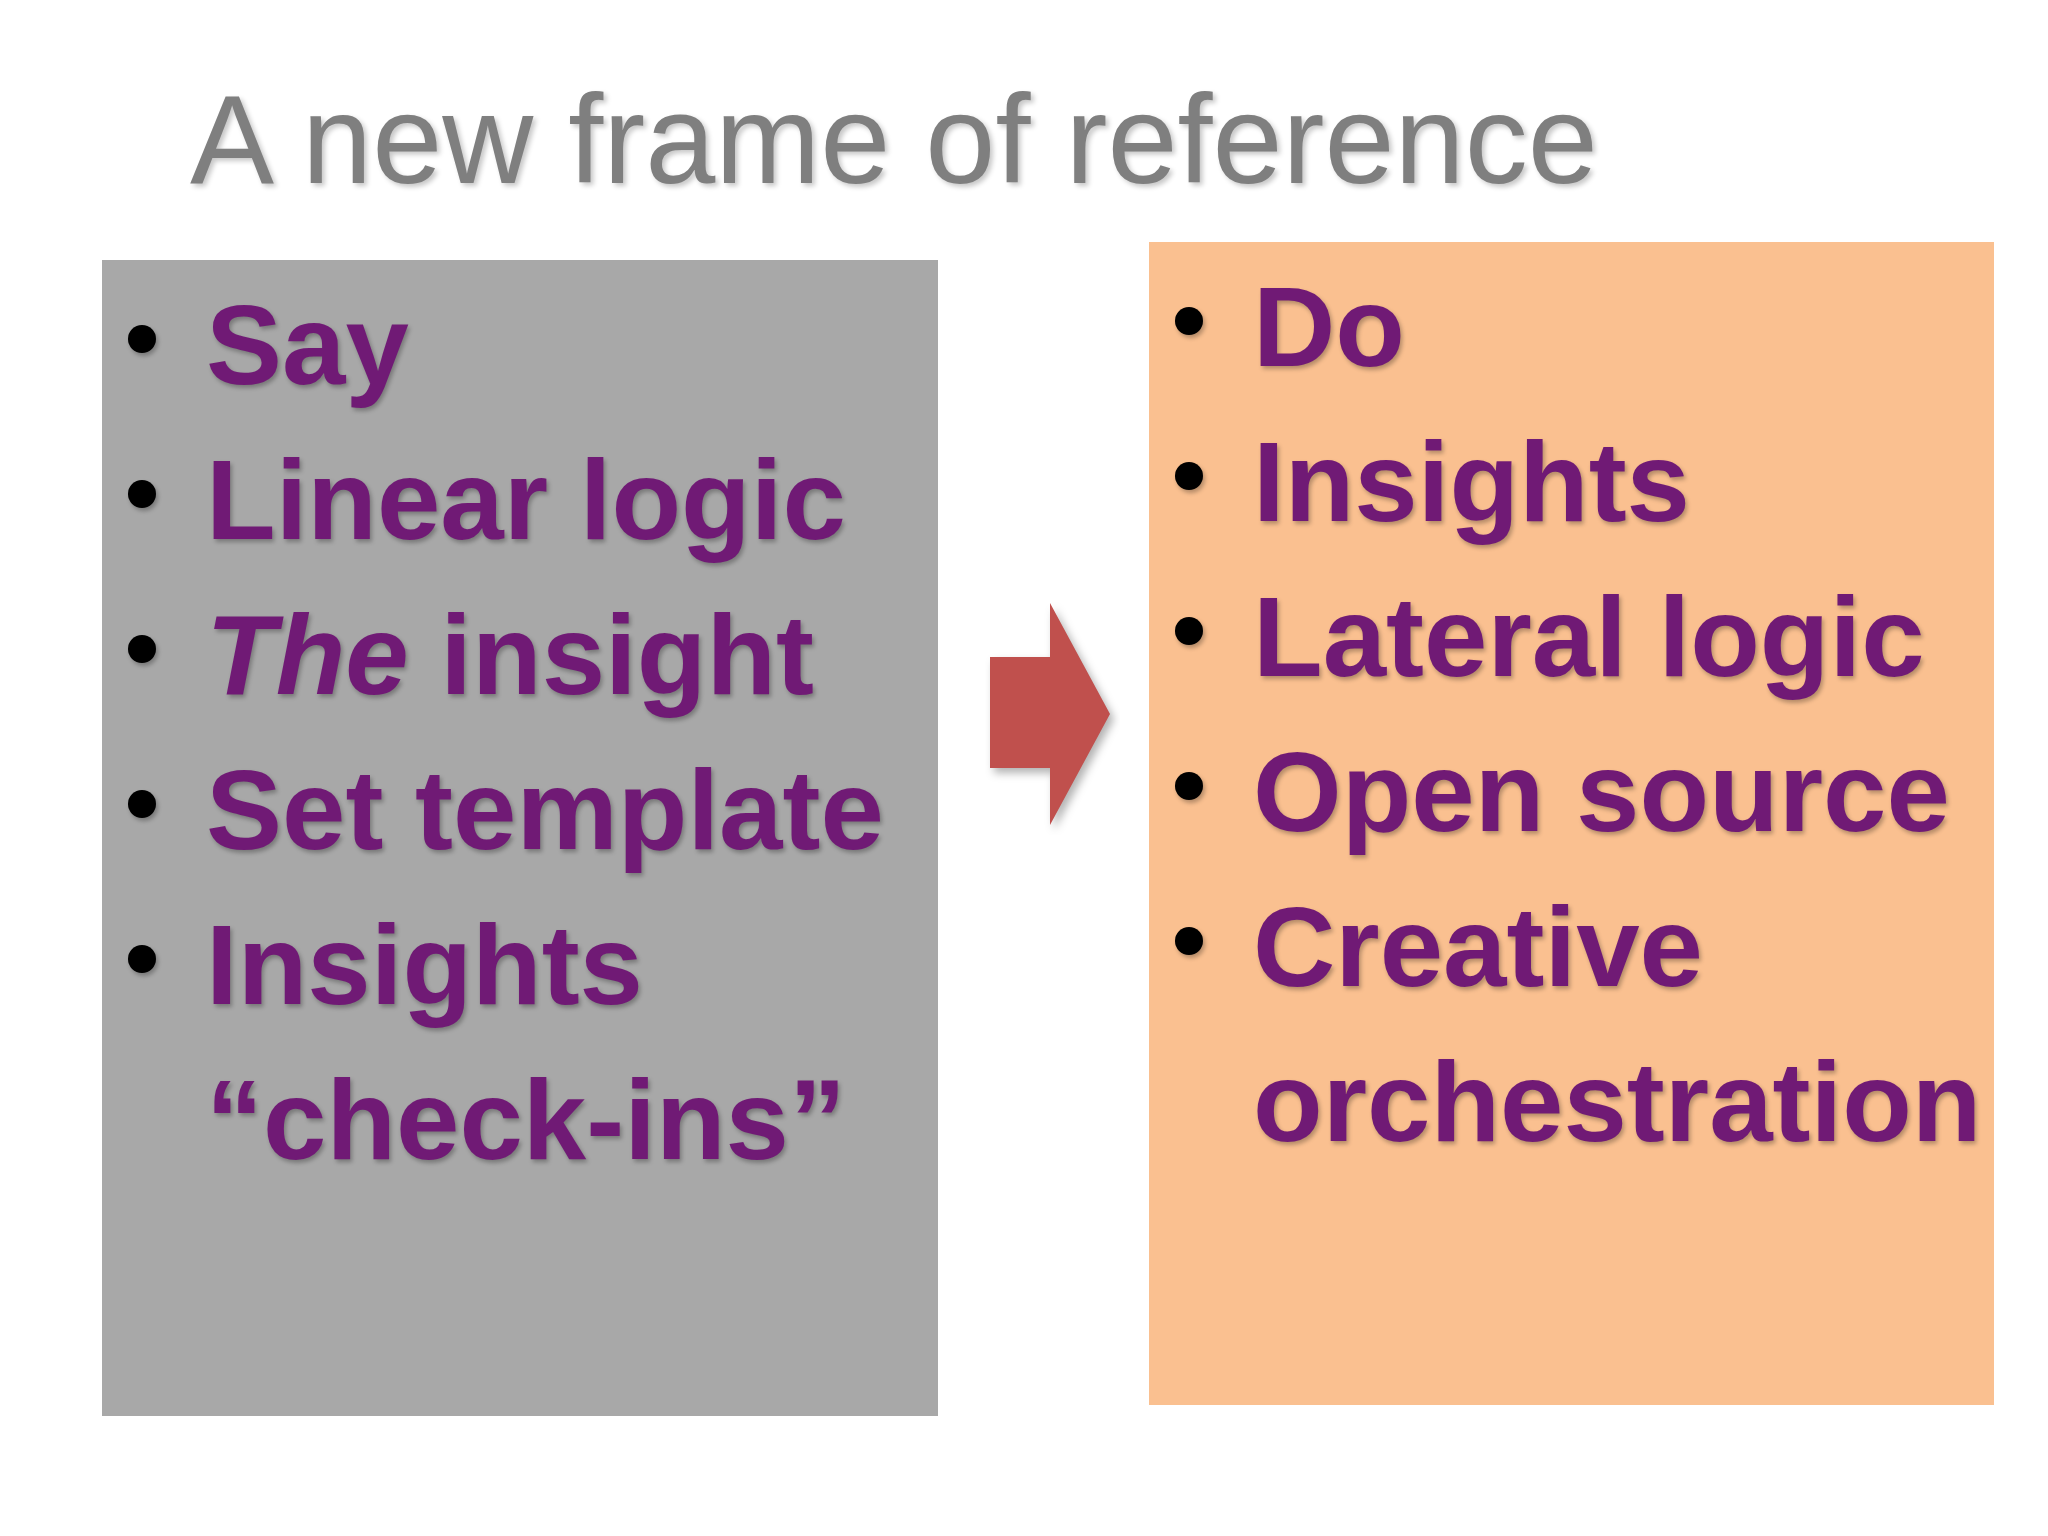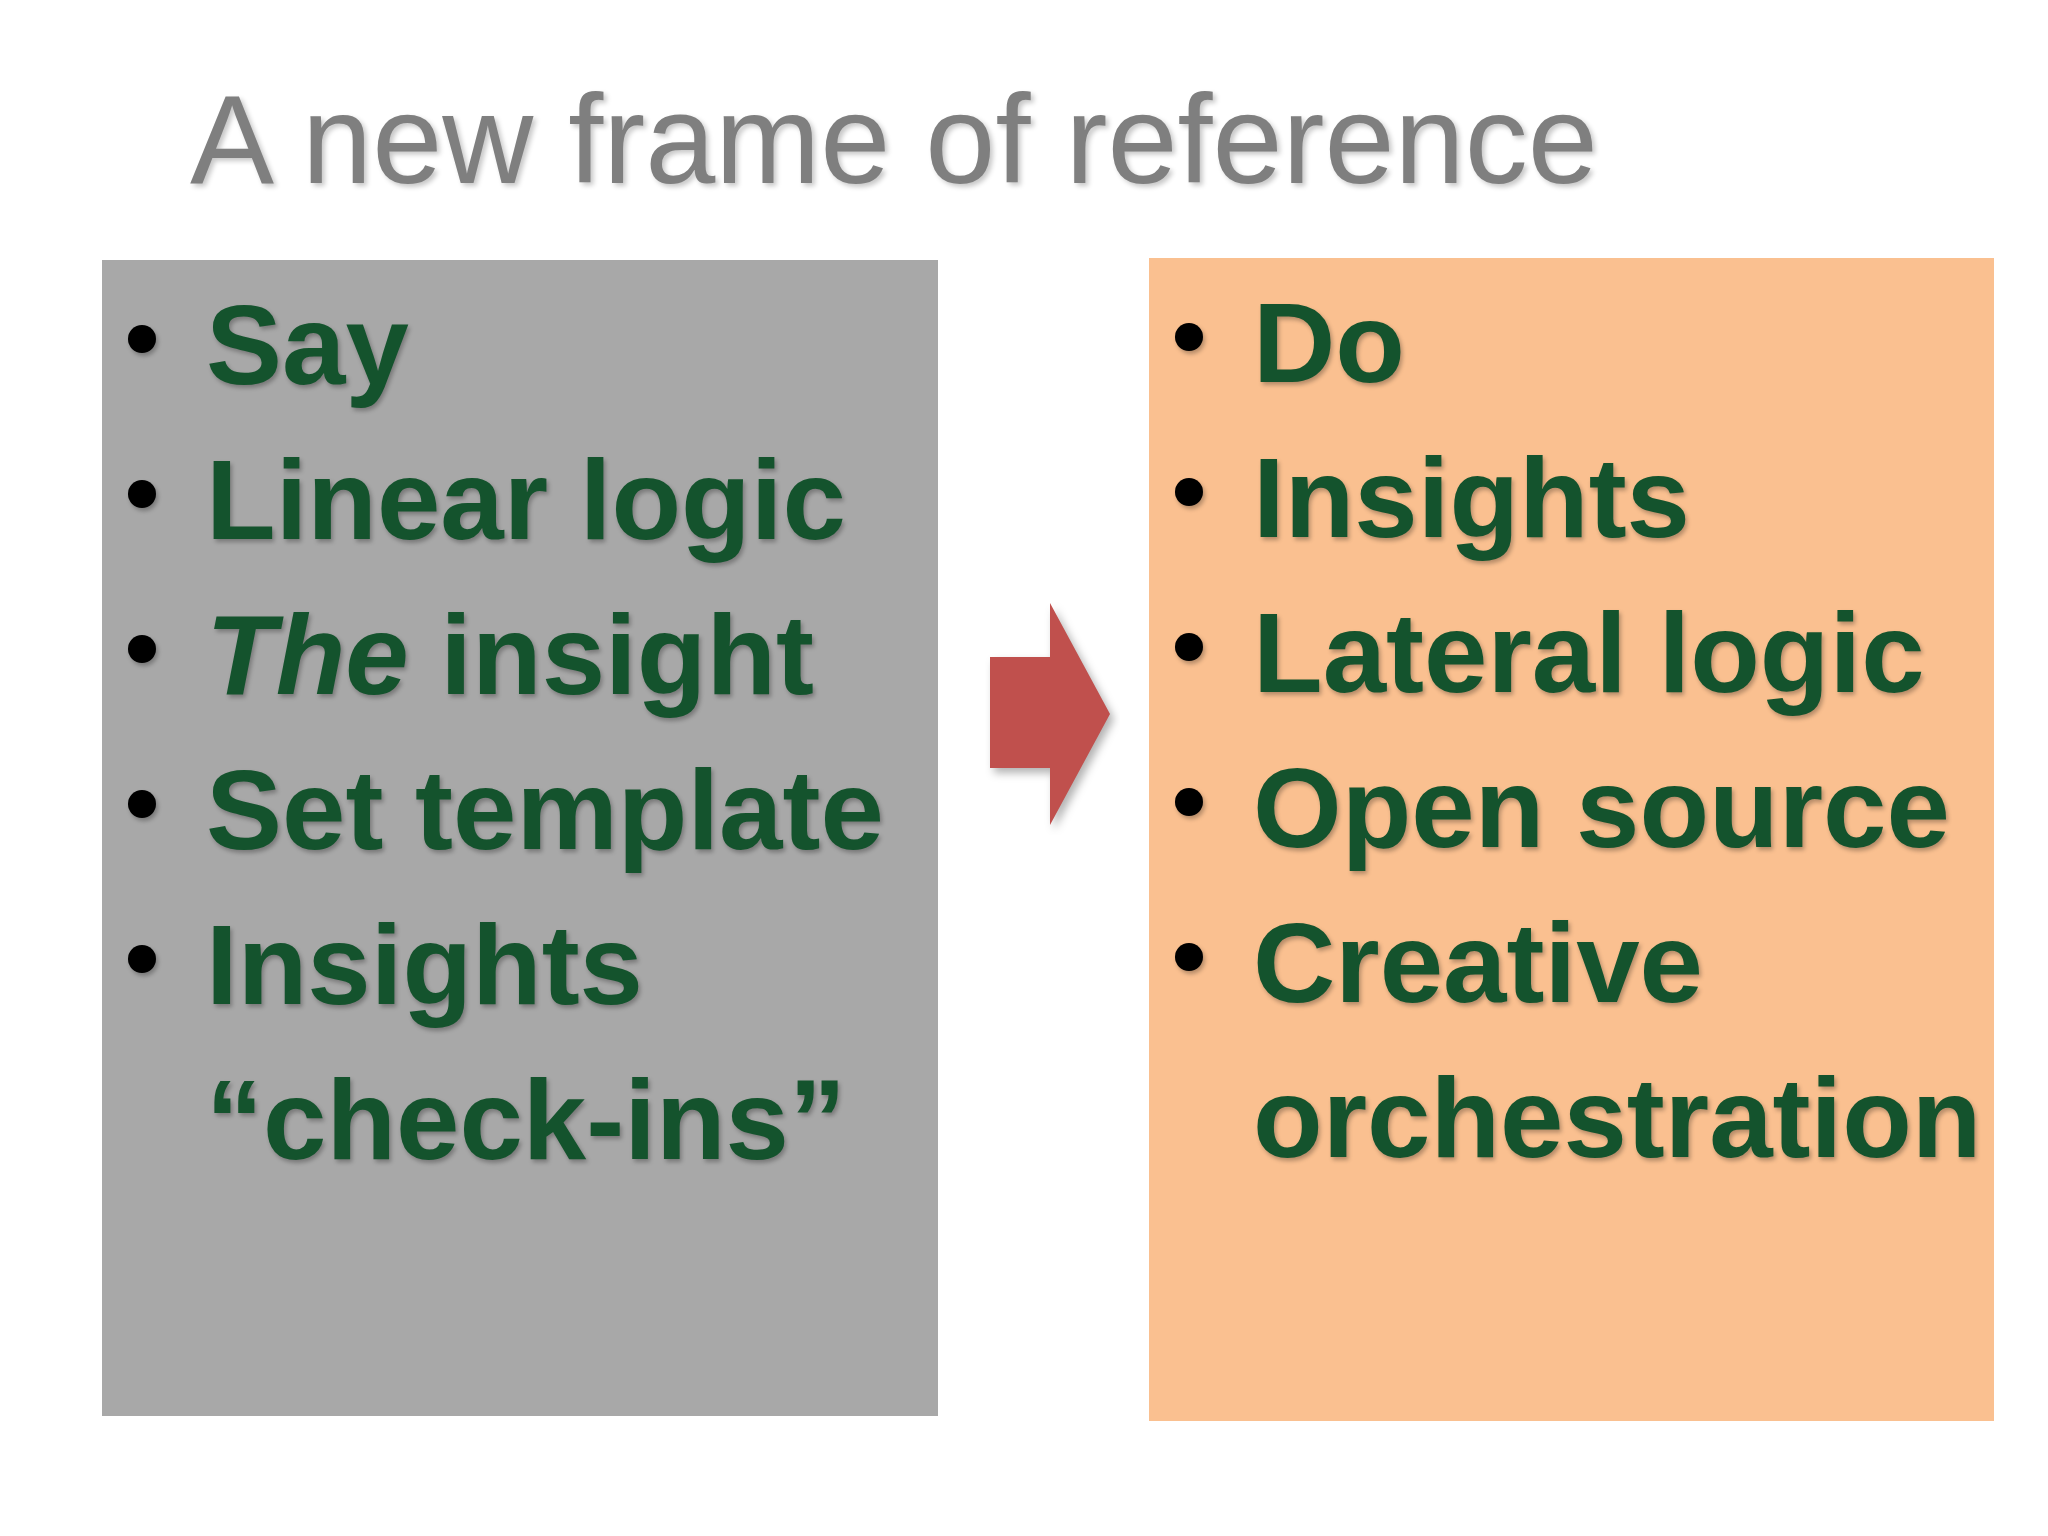--- a/index.html
+++ b/index.html
@@ -55,7 +55,7 @@
     font-size: 114px;
     font-weight: 700;
     line-height: 155px;
-    color: #14532d;
+    color: #701a75;
     text-shadow: 2px 3px 4px rgba(0,0,0,0.28);
   }
   .bullet-list li::before {

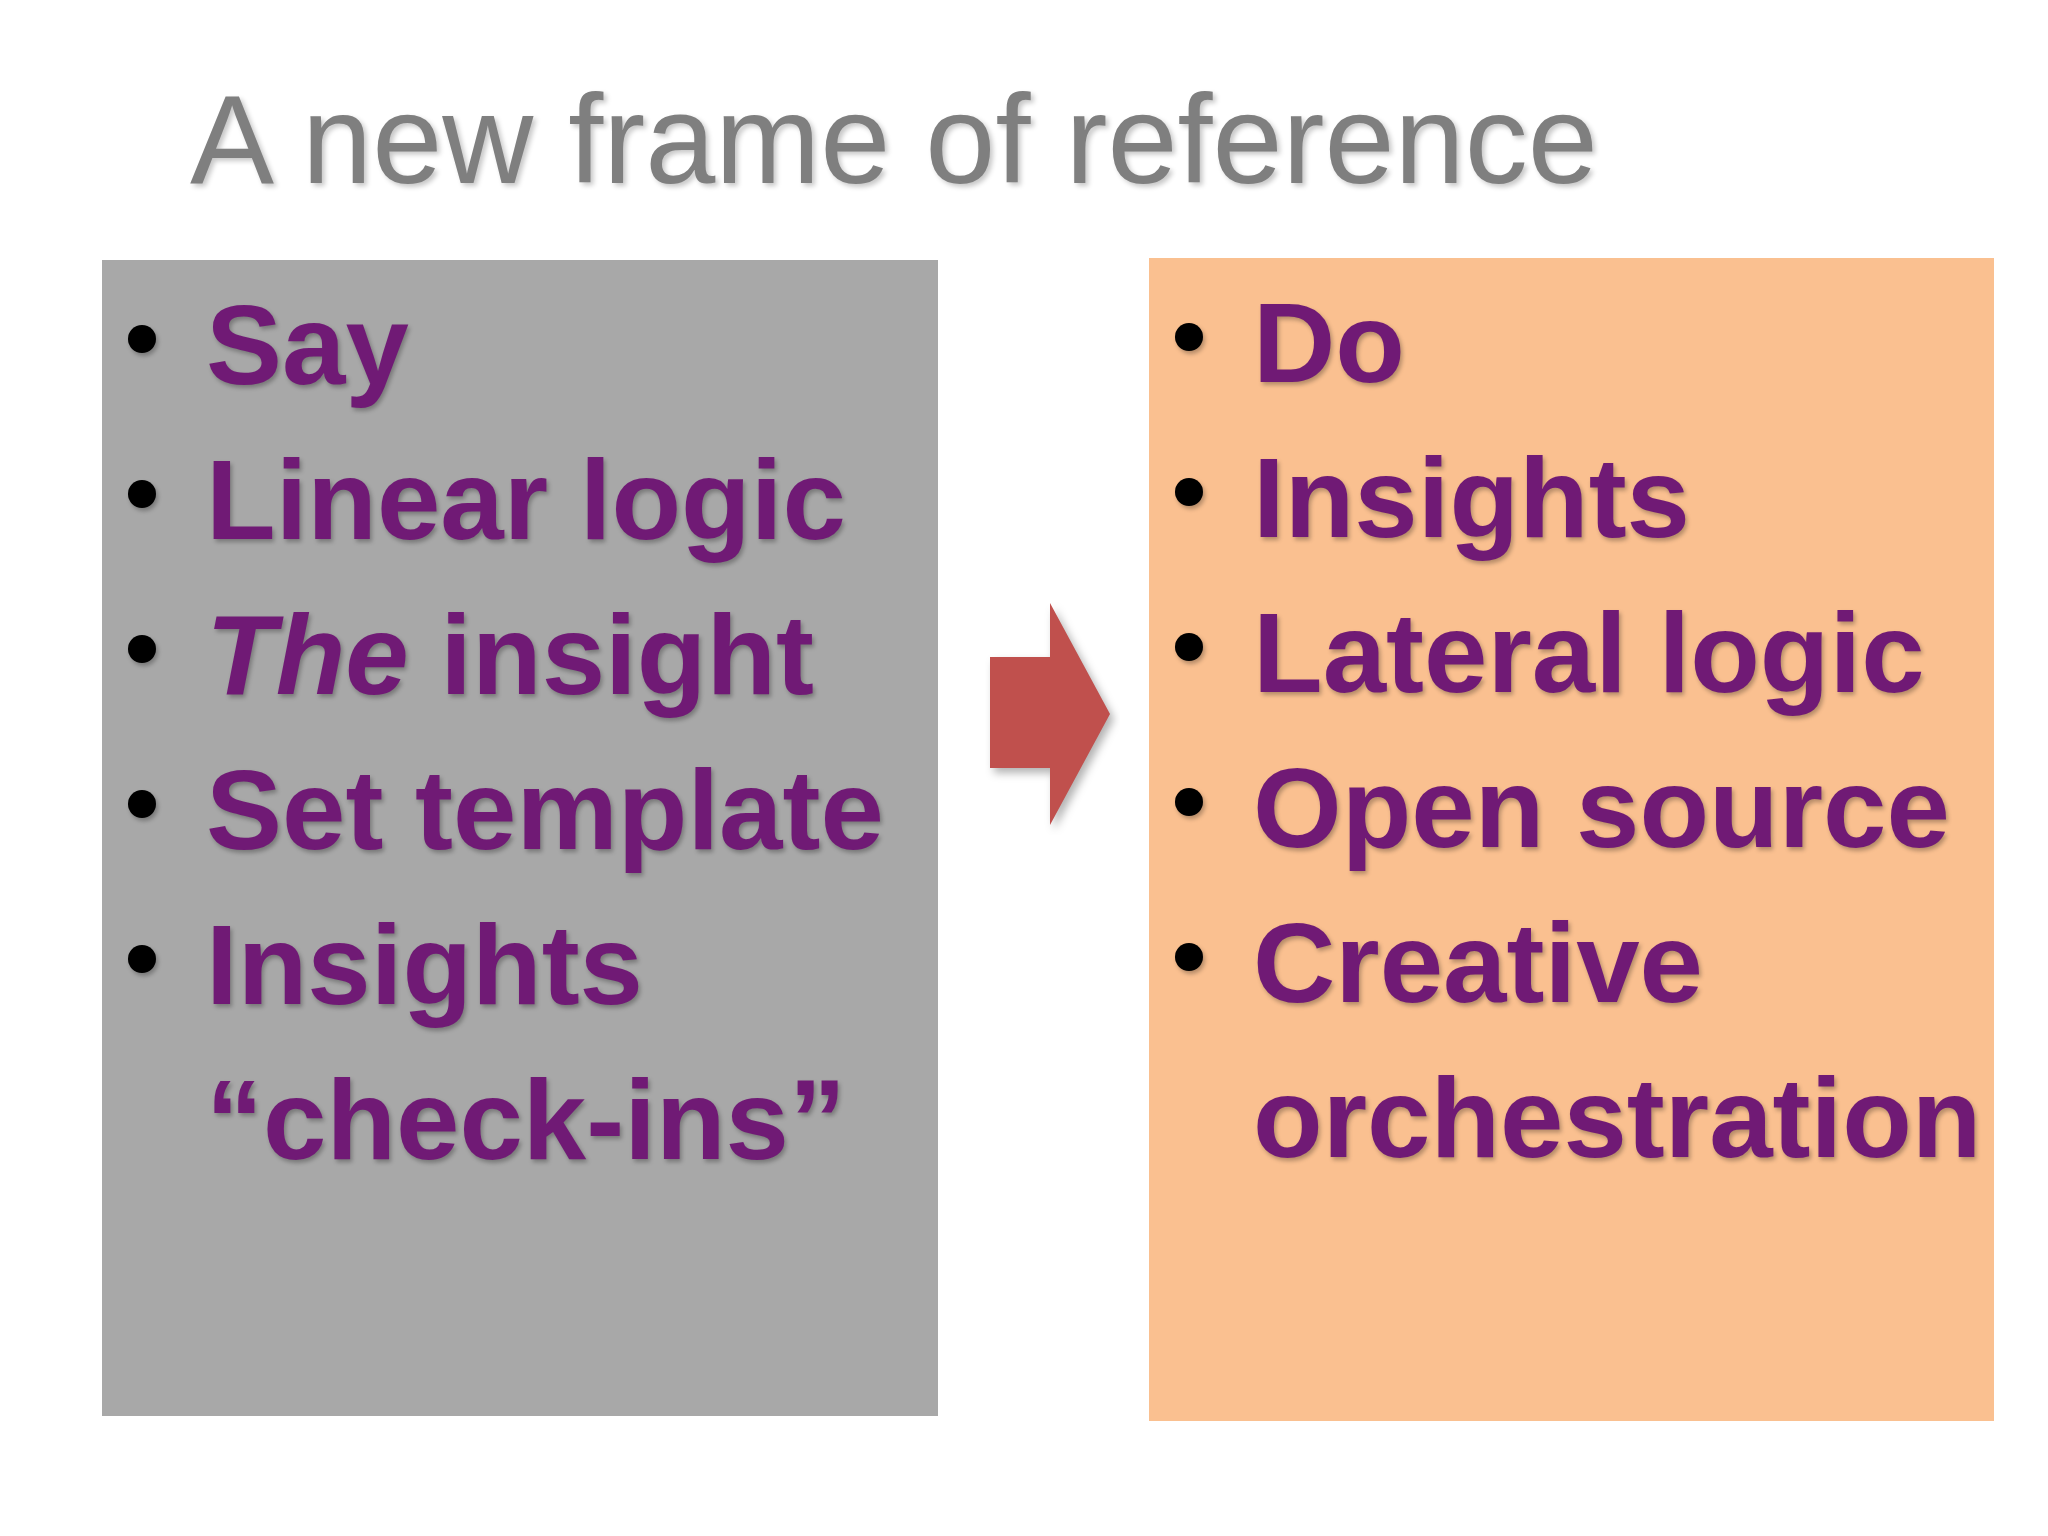--- a/index.html
+++ b/index.html
@@ -40,7 +40,7 @@
   }
   .panel-right {
     left: 1149px;
-    top: 258px;
+    top: 242px;
     width: 845px;
     height: 1163px;
   }

